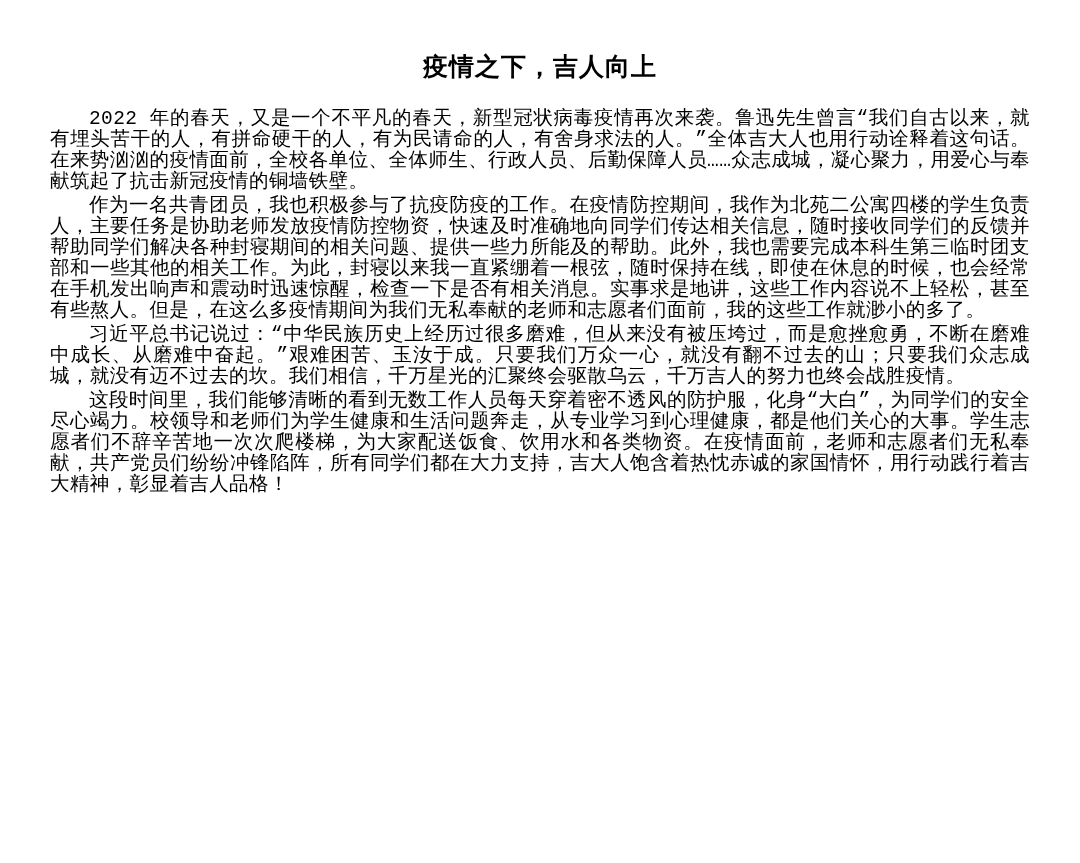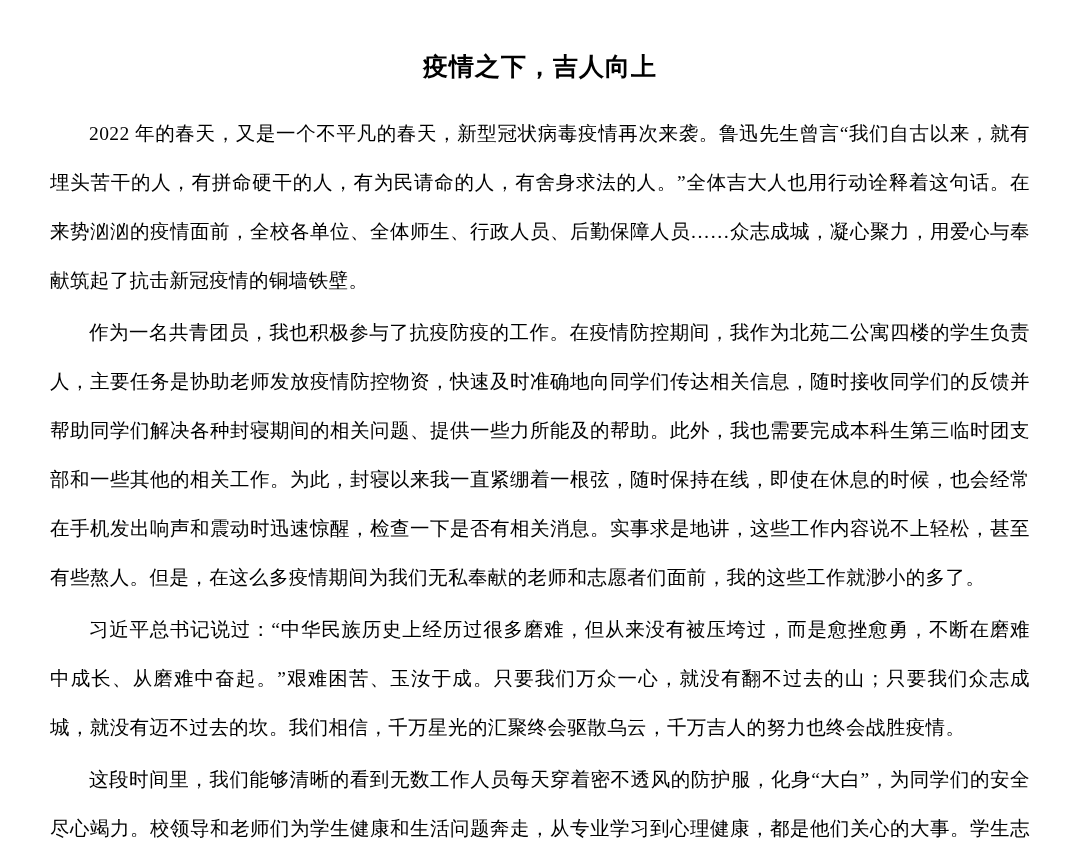--- a/index.html
+++ b/index.html
@@ -32,12 +32,12 @@
   .body-text p {
     margin: 0 0 3px 0;
     font-size: 19.5px;
-    line-height: 49px;
+    line-height: 21px;
     text-align: justify;
     text-justify: inter-ideograph;
     text-indent: 2em;
     letter-spacing: 0.4px;
-    font-family: Liberation Serif, serif;
+    font-family: Liberation Mono, monospace;
   }
   .body-text {
     padding: 0 2px;

